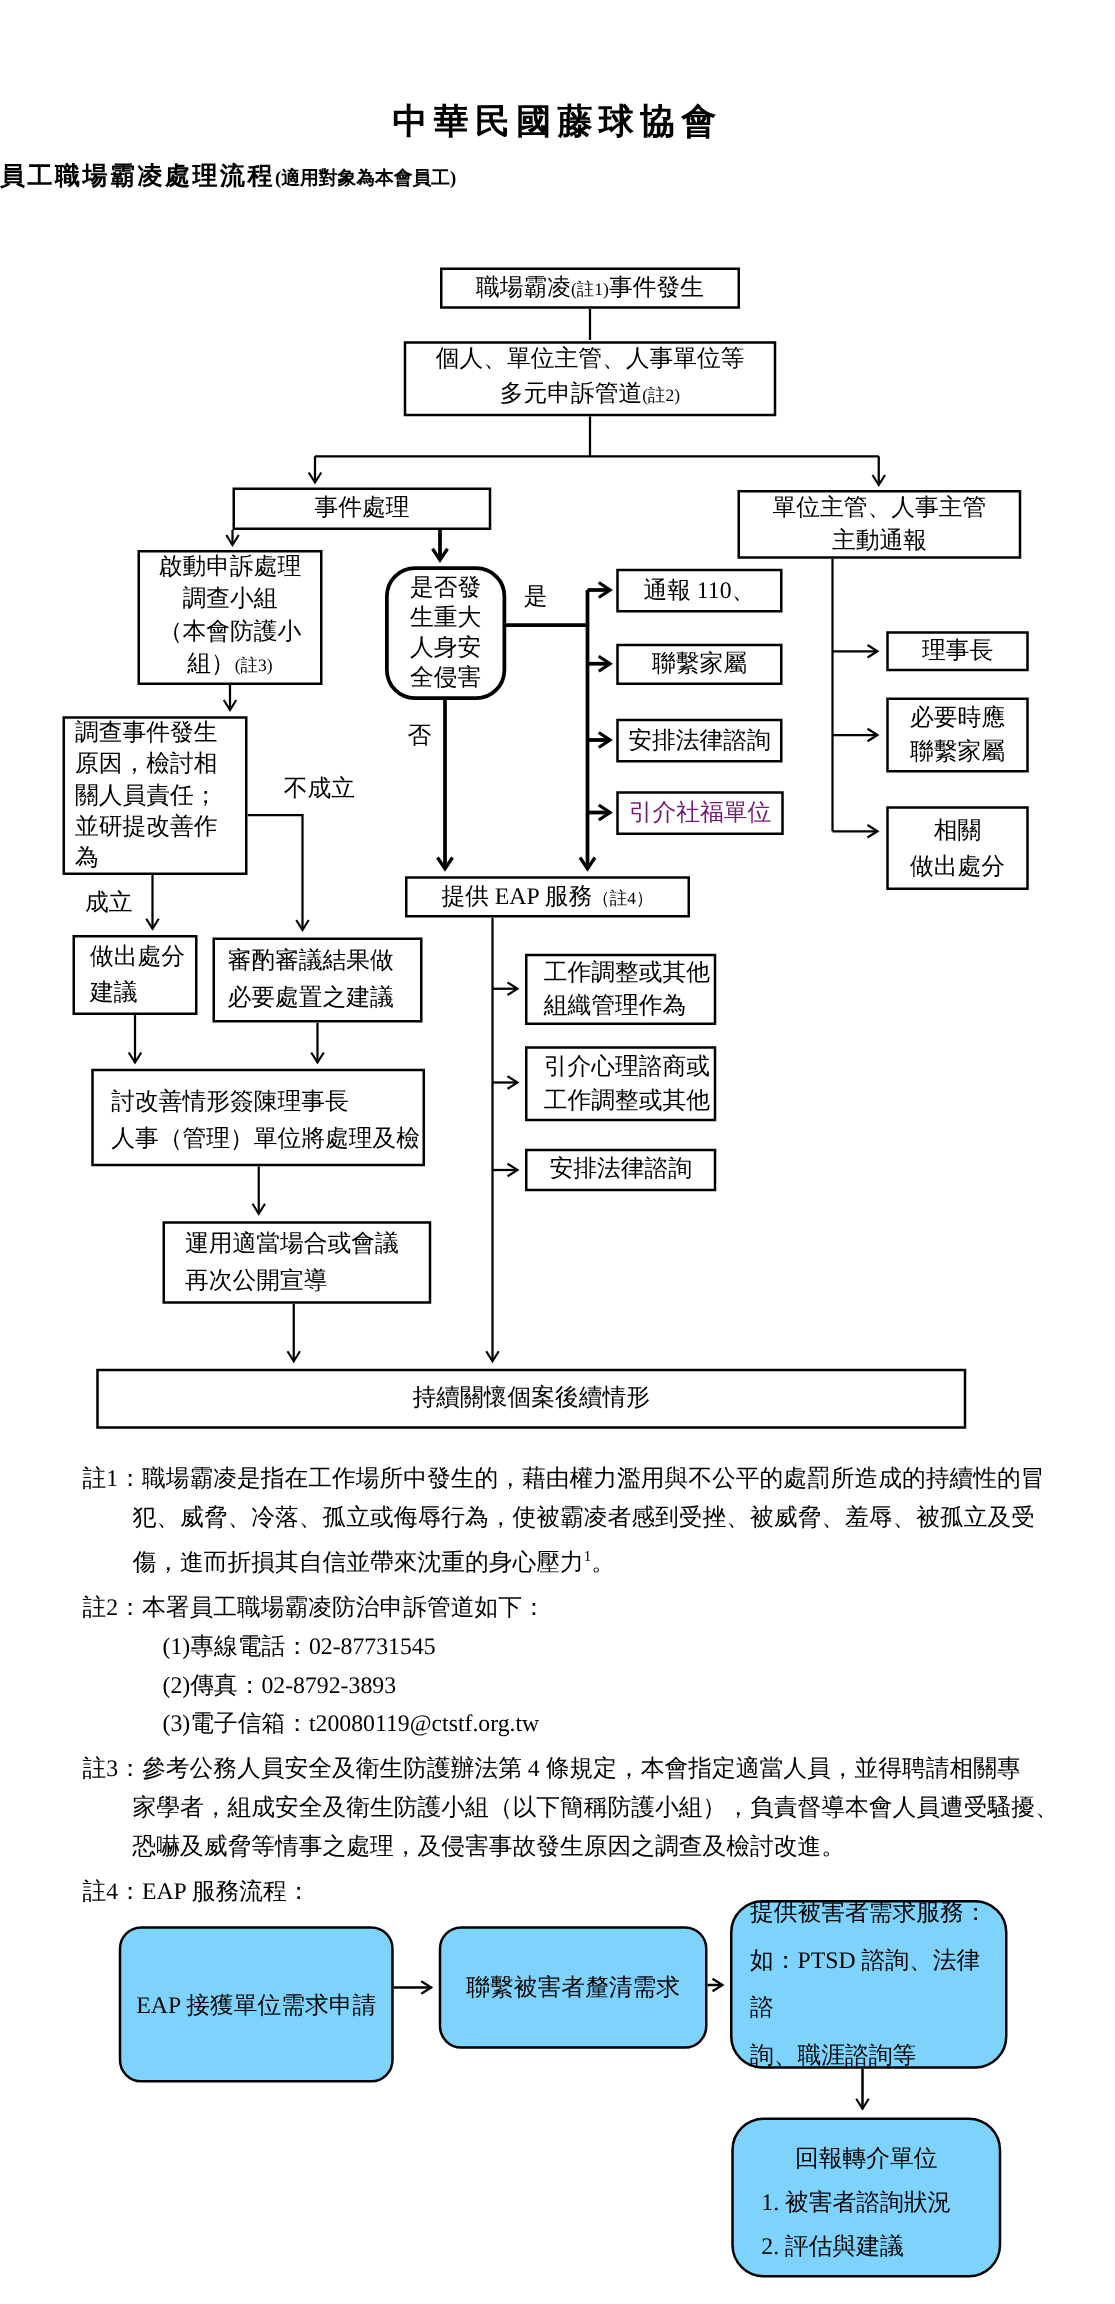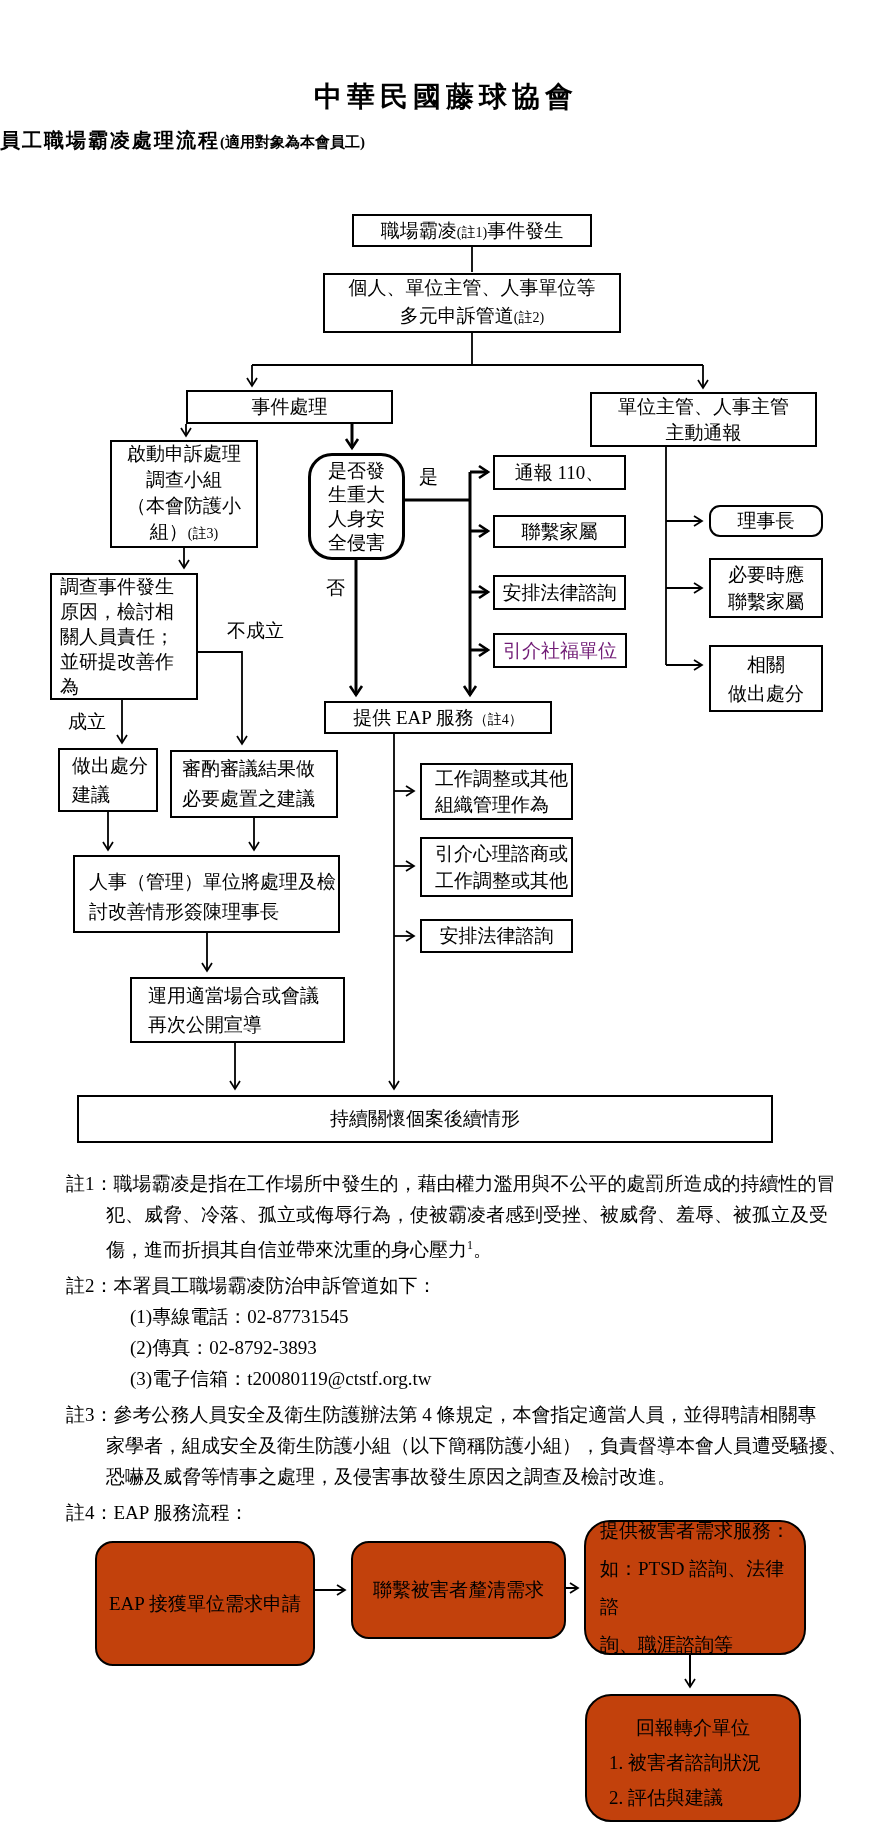--- a/index.html
+++ b/index.html
@@ -42,7 +42,7 @@
   #b-family1{left:493px;top:515px;width:133px;height:33px;}
   #b-legal1{left:493px;top:575px;width:133px;height:35px;}
   #b-welfare{left:493px;top:633px;width:134px;height:35px;color:#701a75;}
-  #b-chair{left:709px;top:505px;width:114px;height:32px;border-radius:11px;}
+  #b-chair{left:709px;top:505px;width:114px;height:32px;}
   #b-family2{left:709px;top:558px;width:114px;height:60px;line-height:27px;}
   #b-related{left:709px;top:645px;width:114px;height:67px;line-height:29px;}
   #b-investigate{left:50px;top:573px;width:148px;height:127px;line-height:25px;padding-left:8px;}

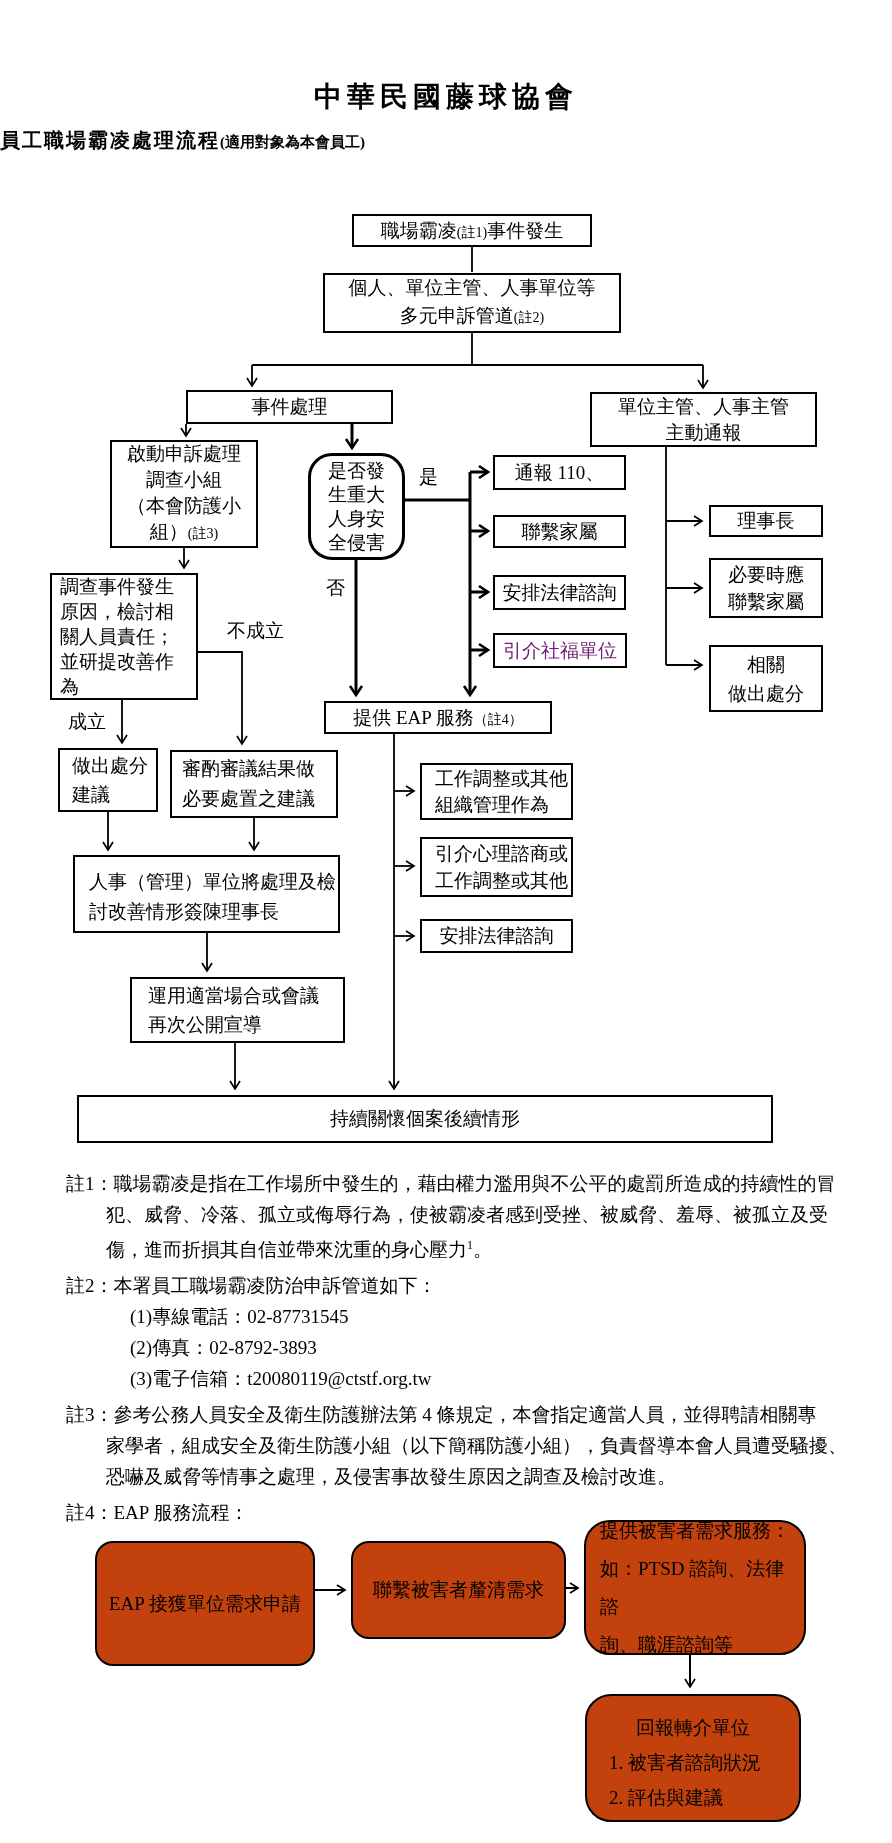--- a/index.html
+++ b/index.html
@@ -213,8 +213,8 @@
   </div>
 
   <div class="fb left" id="b-hr">
+    <div>討改善情形簽陳理事長</div>
     <div>人事（管理）單位將處理及檢</div>
-    <div>討改善情形簽陳理事長</div>
   </div>
 
   <div class="fb left" id="b-work">

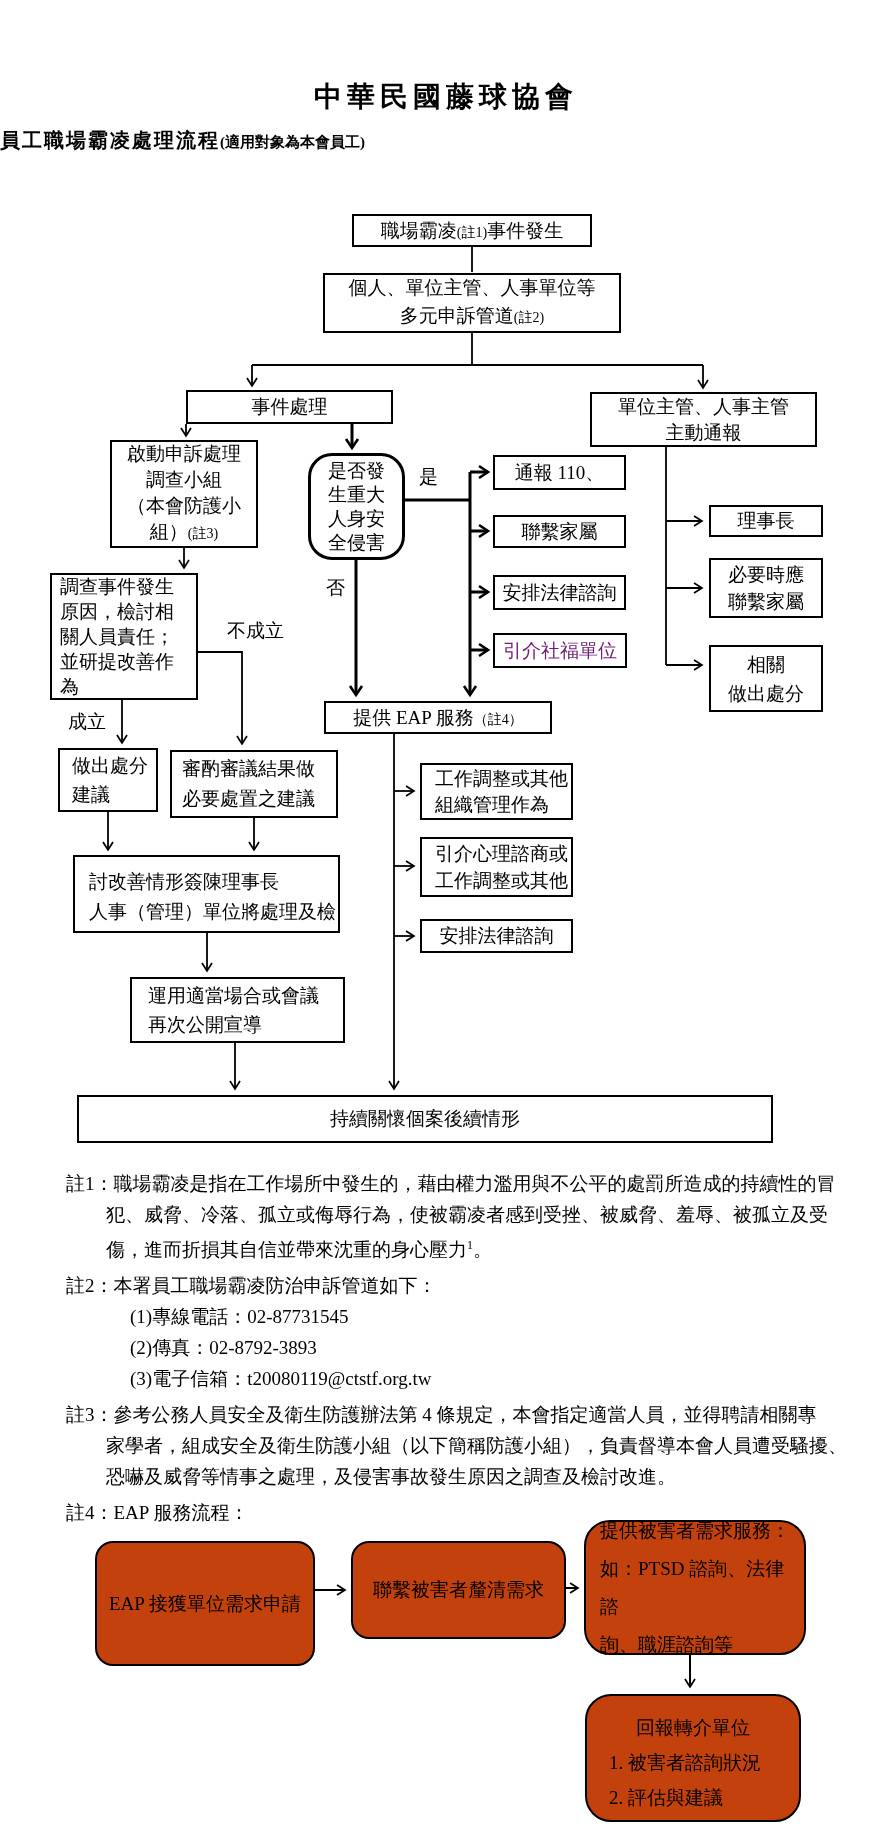--- a/index.html
+++ b/index.html
@@ -70,7 +70,7 @@
 
   
   .rb{
-    position:absolute;z-index:2;border:2px solid #000;background:#c2410c;box-sizing:border-box;
+    position:absolute;z-index:2;border:2px solid #000;background:#7dd3fc;box-sizing:border-box;
     display:flex;flex-direction:column;justify-content:center;font-size:19px;text-align:center;
   }
   #e-request{left:95px;top:1541px;width:220px;height:125px;border-radius:18px;}

